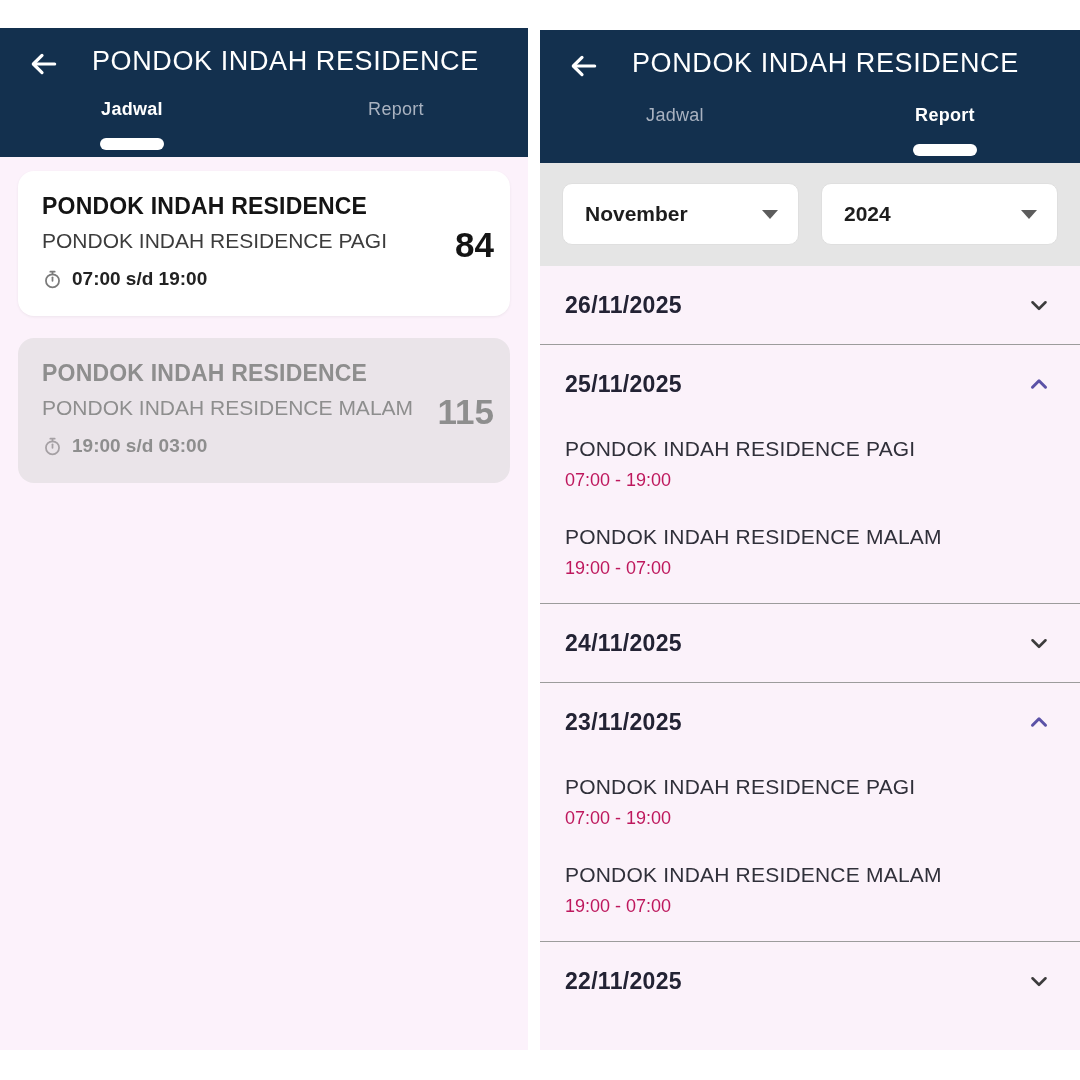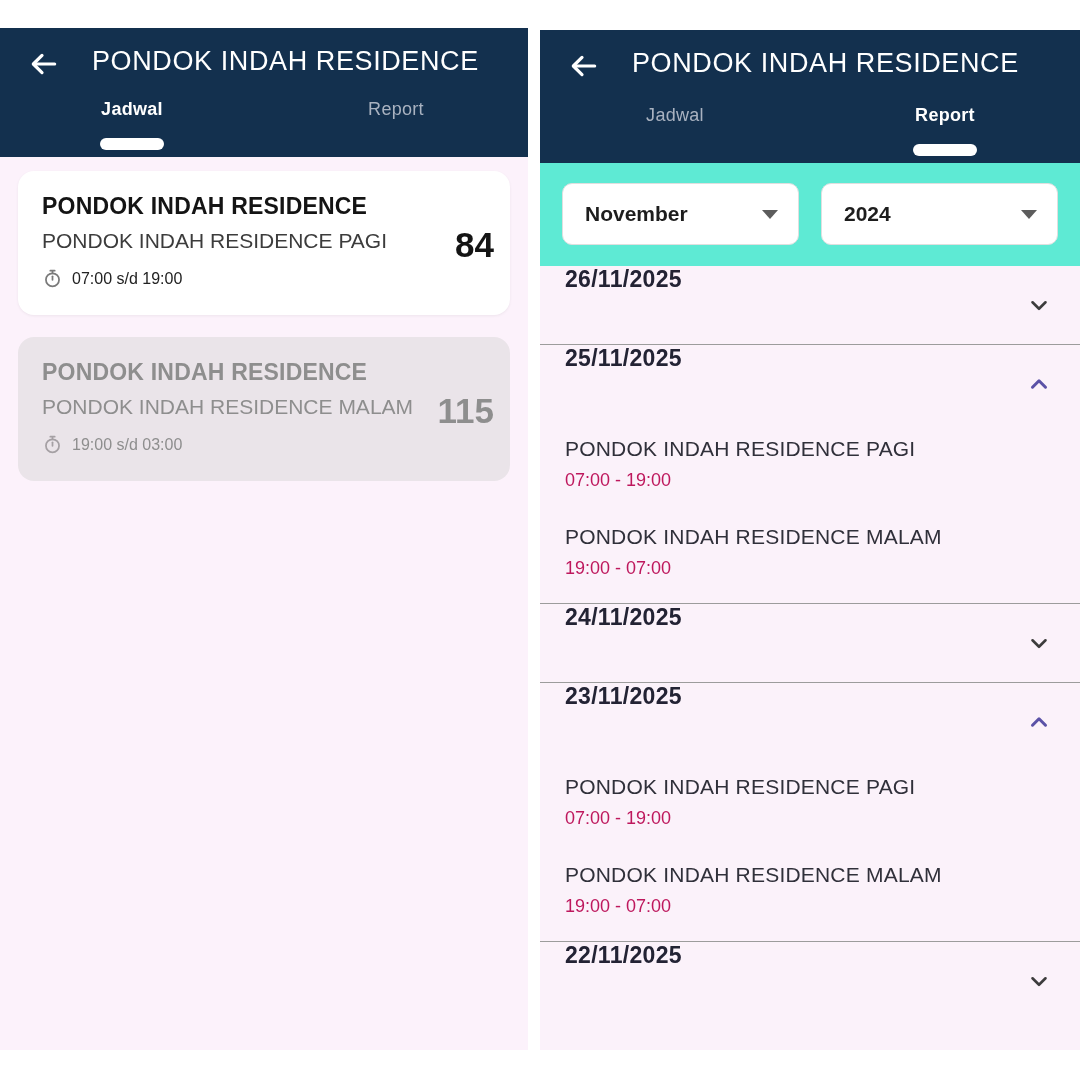--- a/index.html
+++ b/index.html
@@ -47,7 +47,7 @@
   .card.disabled-card .card-count { color:#8e8e8e; }
 
   
-  .filter-bar { background:#5eead4; height:103px; display:flex; gap:22px;
+  .filter-bar { background:#e5e5e5; height:103px; display:flex; gap:22px;
                 padding:20px 22px 21px; }
   .dropdown { flex:1; background:#ffffff; border:1px solid #dfdfdf; border-radius:10px;
               display:flex; align-items:center; padding:0 20px 0 22px; cursor:pointer; }

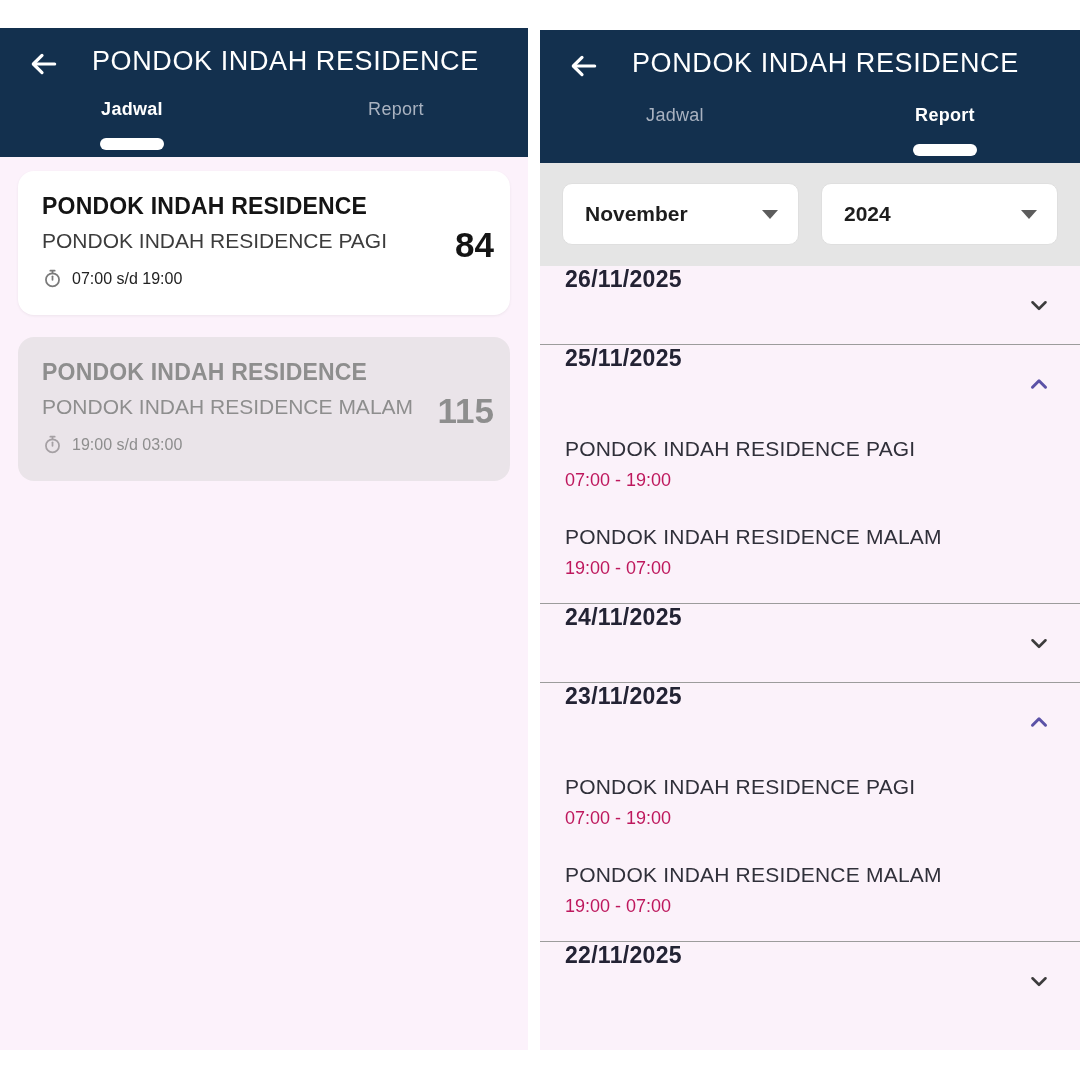--- a/index.html
+++ b/index.html
@@ -38,7 +38,7 @@
   .card-title { font-size:23px; font-weight:700; color:#141414; letter-spacing:0.2px; }
   .card-subtitle { font-size:21px; font-weight:400; color:#3c3c3c; margin-top:9px; }
   .card-time-row { display:flex; align-items:center; margin-top:15px; gap:9px; }
-  .card-time { font-size:16px; font-weight:400; color:#222222; }
+  .card-time { font-size:19px; font-weight:700; color:#222222; }
   .card-count { position:absolute; right:16px; top:54px; font-size:35px; font-weight:700;
                 color:#141414; }
   .card.disabled-card .card-title,

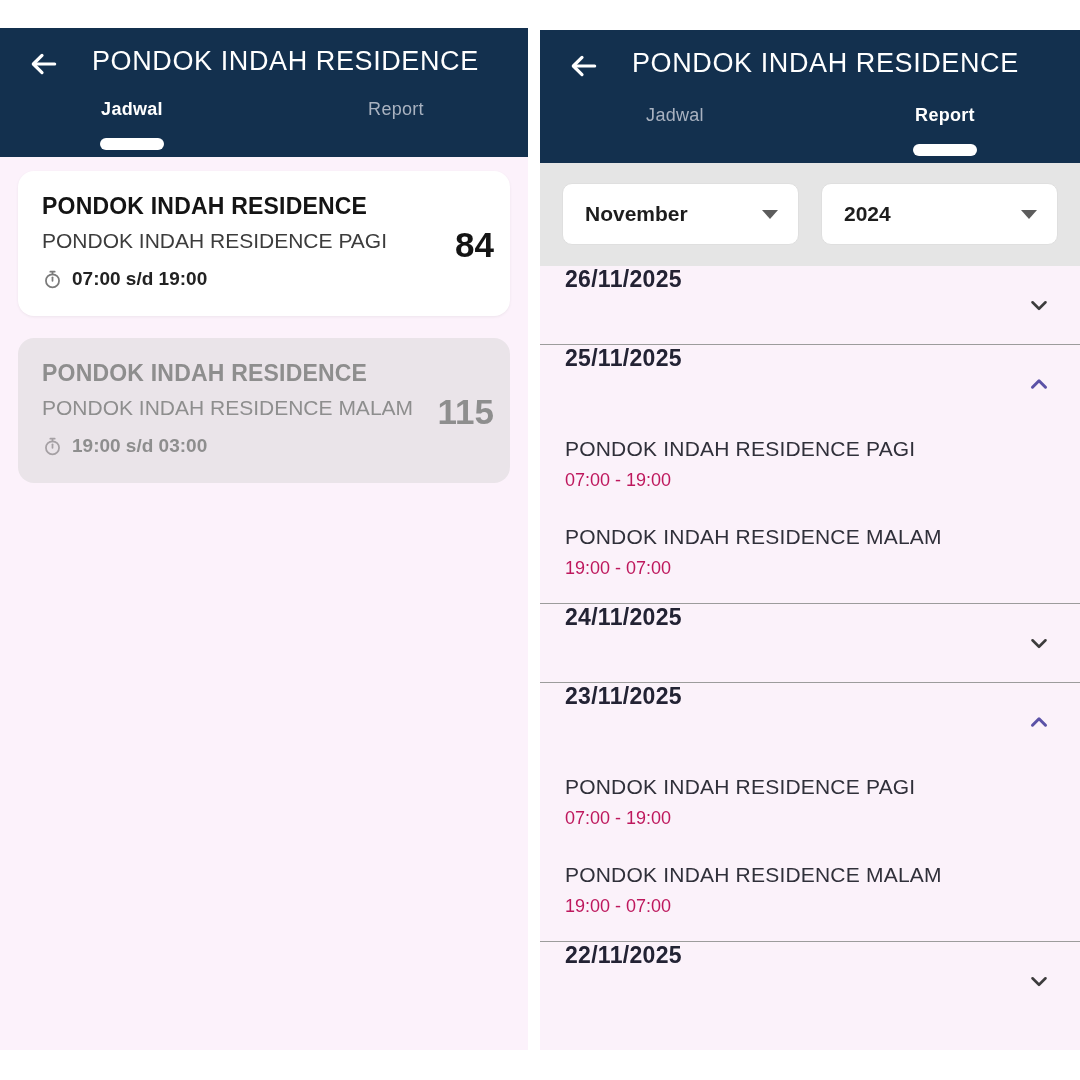--- a/index.html
+++ b/index.html
@@ -58,7 +58,7 @@
 
   
   .report-list { }
-  .date-row { height:78px; display:flex; padding:0 28px 0 25px;
+  .date-row { height:78px; display:flex; align-items:center; padding:0 28px 0 25px;
               cursor:pointer; }
   .date-text { font-size:23px; font-weight:700; color:#232334; letter-spacing:0.3px; }
   .row-chevron { margin-left:auto; display:flex; align-items:center; }

